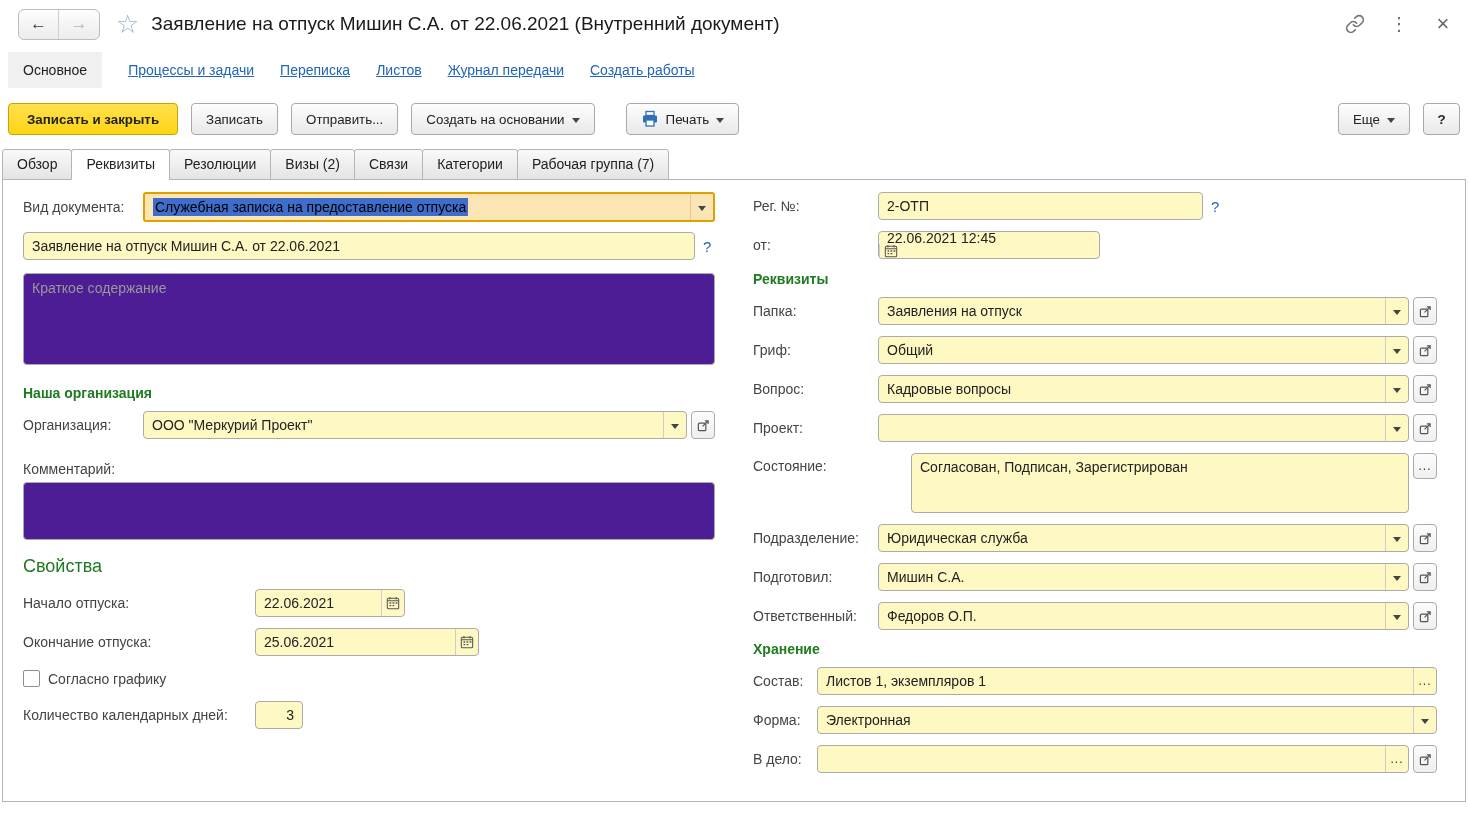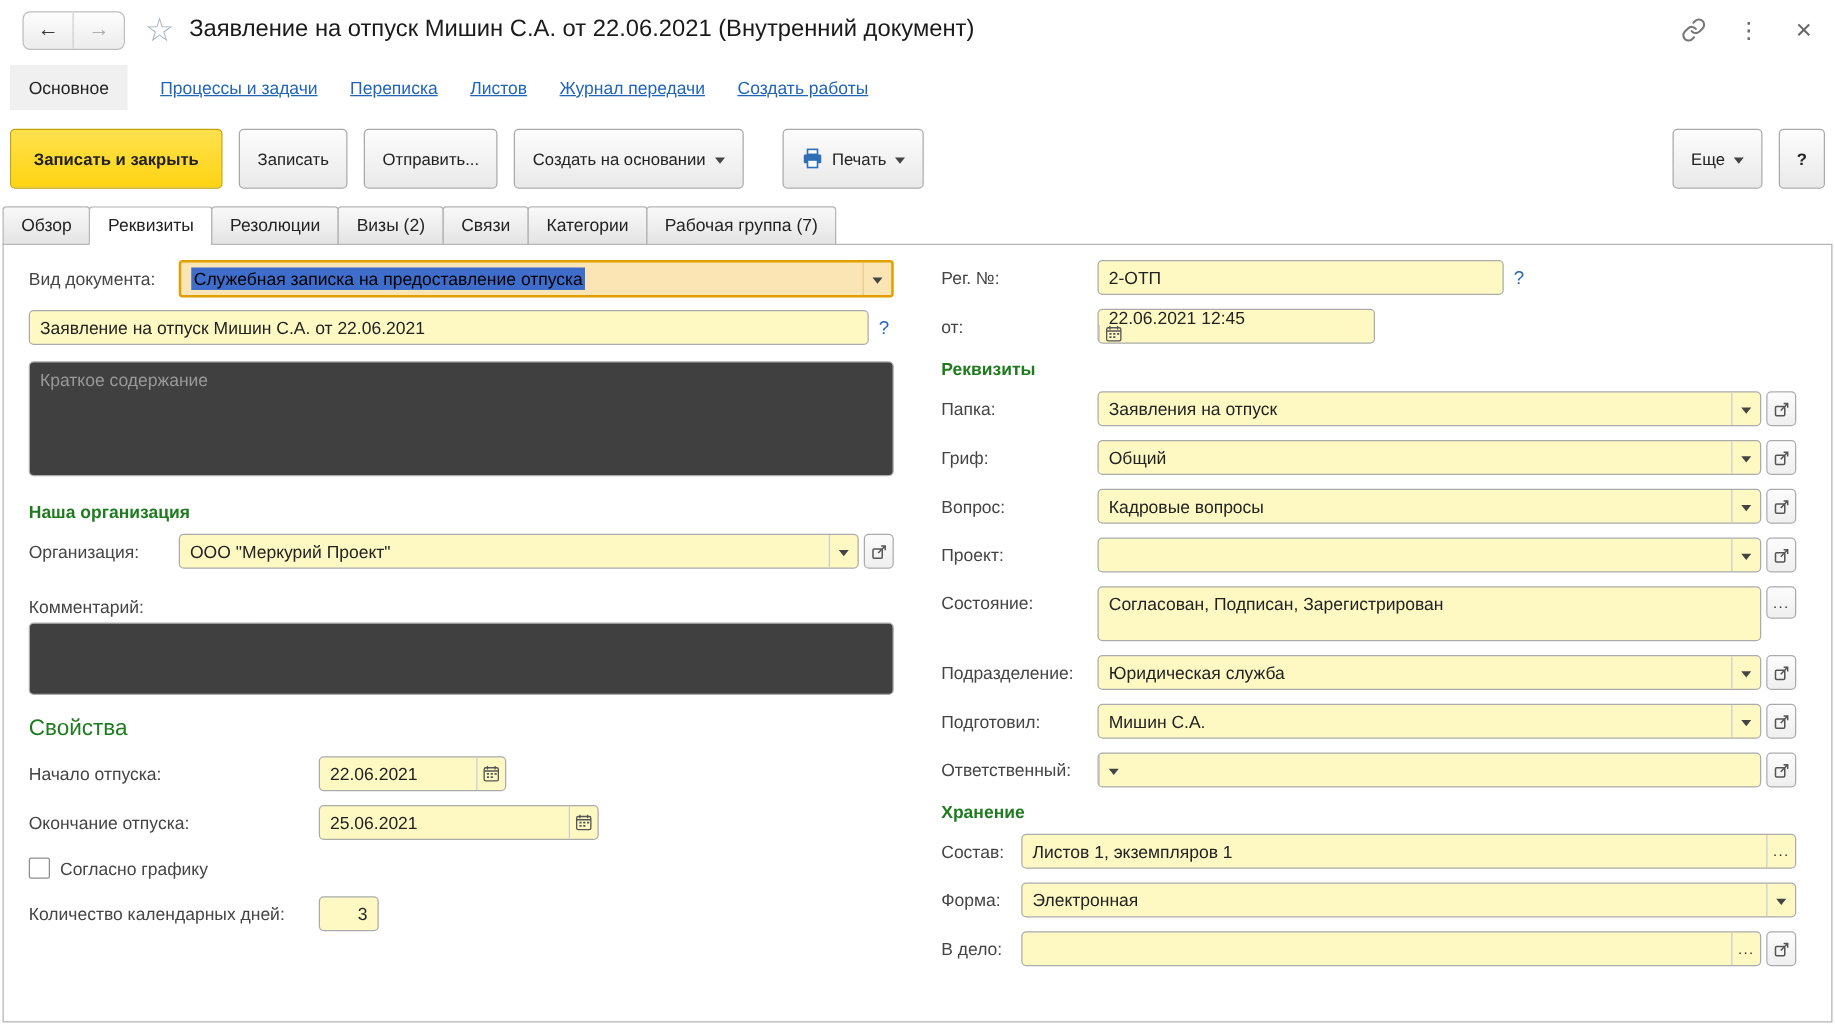--- a/index.html
+++ b/index.html
@@ -28,7 +28,7 @@
   .navlink{color:var(--link_blue); text-decoration:underline; cursor:pointer;}
   
   .toolbar{display:flex; align-items:center; padding:12px 8px 0 8px; gap:13px;}
-  .btn{height:48px; display:inline-flex; align-items:center; gap:7px; padding:0 14px;
+  .btn{height:32px; display:inline-flex; align-items:center; gap:7px; padding:0 14px;
        border:1px solid #A9A9A9; border-radius:4px; background:linear-gradient(#FDFDFD,#E9E9E9);
        color:#222; cursor:pointer; white-space:nowrap;}
   .btn-primary{background:linear-gradient(#FFE14D,var(--accent_yellow)); border-color:var(--yellow_border); font-weight:bold; padding:0 18px;}

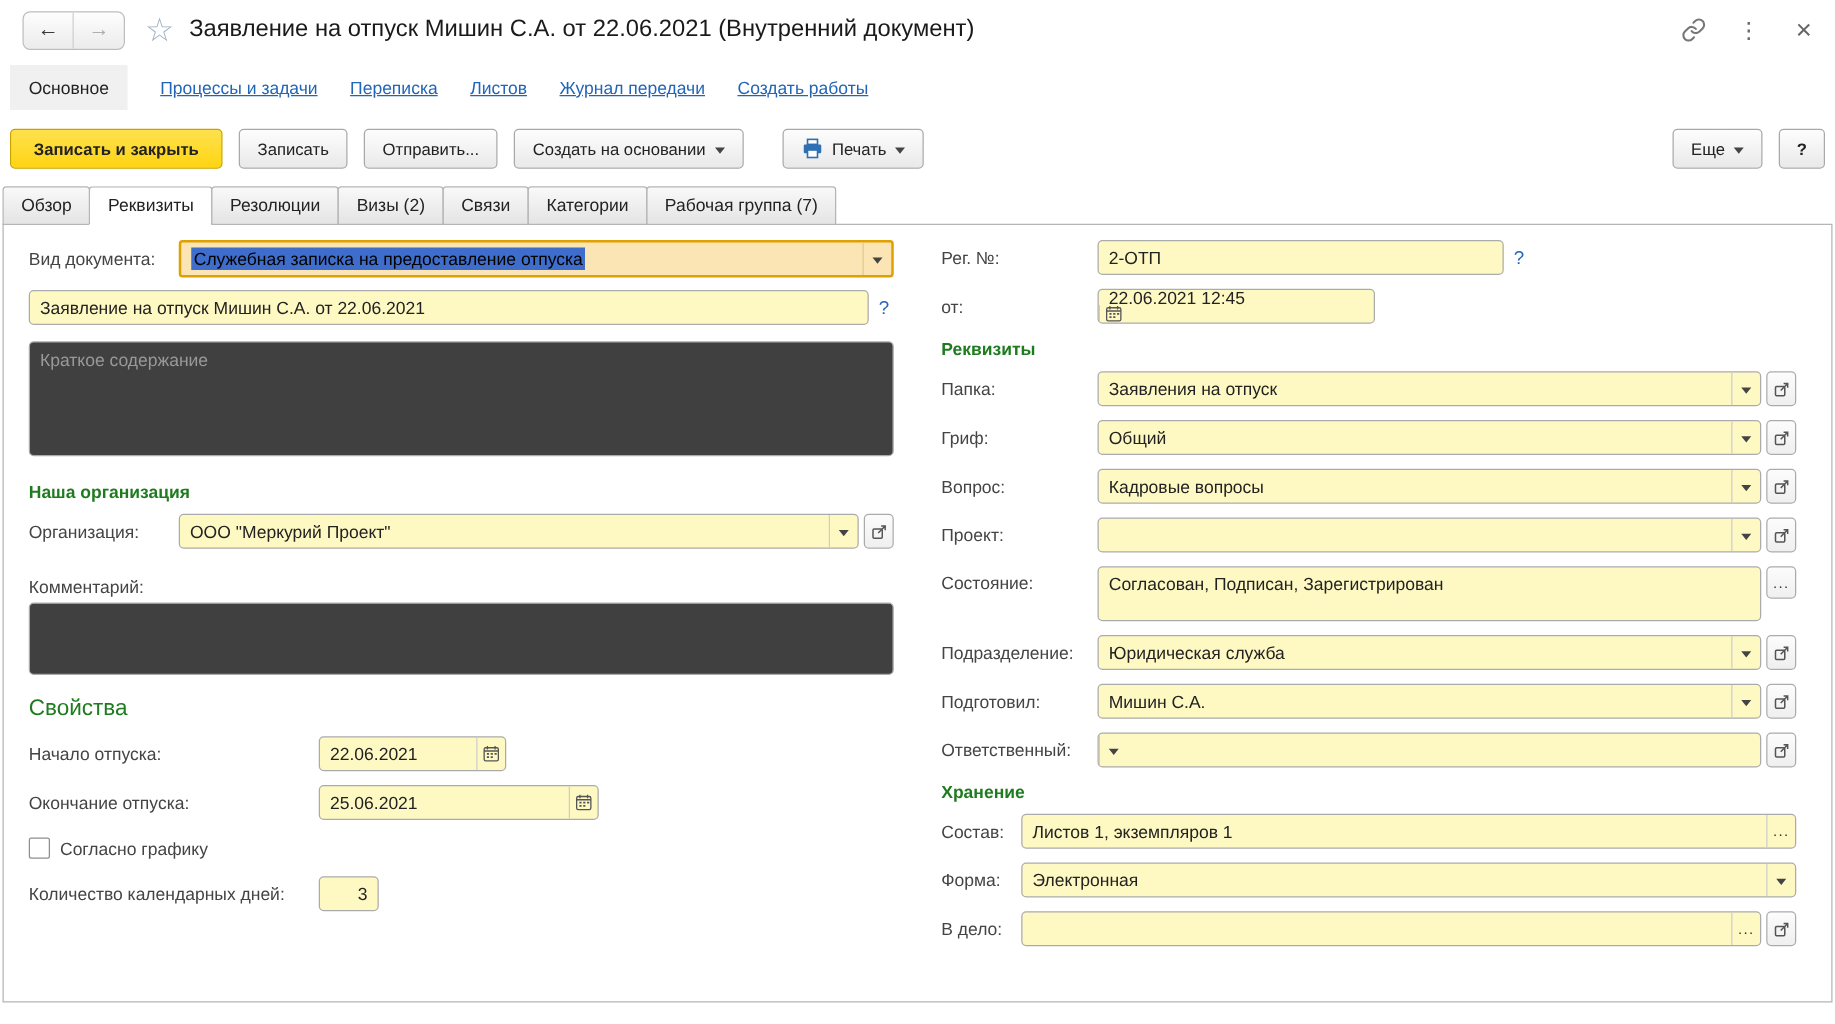--- a/index.html
+++ b/index.html
@@ -59,7 +59,7 @@
   .sqbtn{width:24px; height:28px; flex:none; border:1px solid var(--border_gray); border-radius:4px;
          background:linear-gradient(#FCFCFC,#EFEFEF); display:flex; align-items:center; justify-content:center;
          margin-left:4px; cursor:pointer; color:#444; font-size:12px;}
-  .area{border:1px solid var(--border_gray); border-radius:4px; width:100%; background:#404040; padding:6px 8px; color:#222;}
+  .area{border:1px solid var(--border_gray); border-radius:4px; width:100%; background:#4c1d95; padding:6px 8px; color:#222;}
   .placeholder{color:#999;}
   .ghead{color:var(--heading_green); font-weight:bold; margin:6px 0 10px;}
   .ghead-big{color:var(--heading_green); font-size:18px; font-weight:normal; margin:10px 0 12px;}

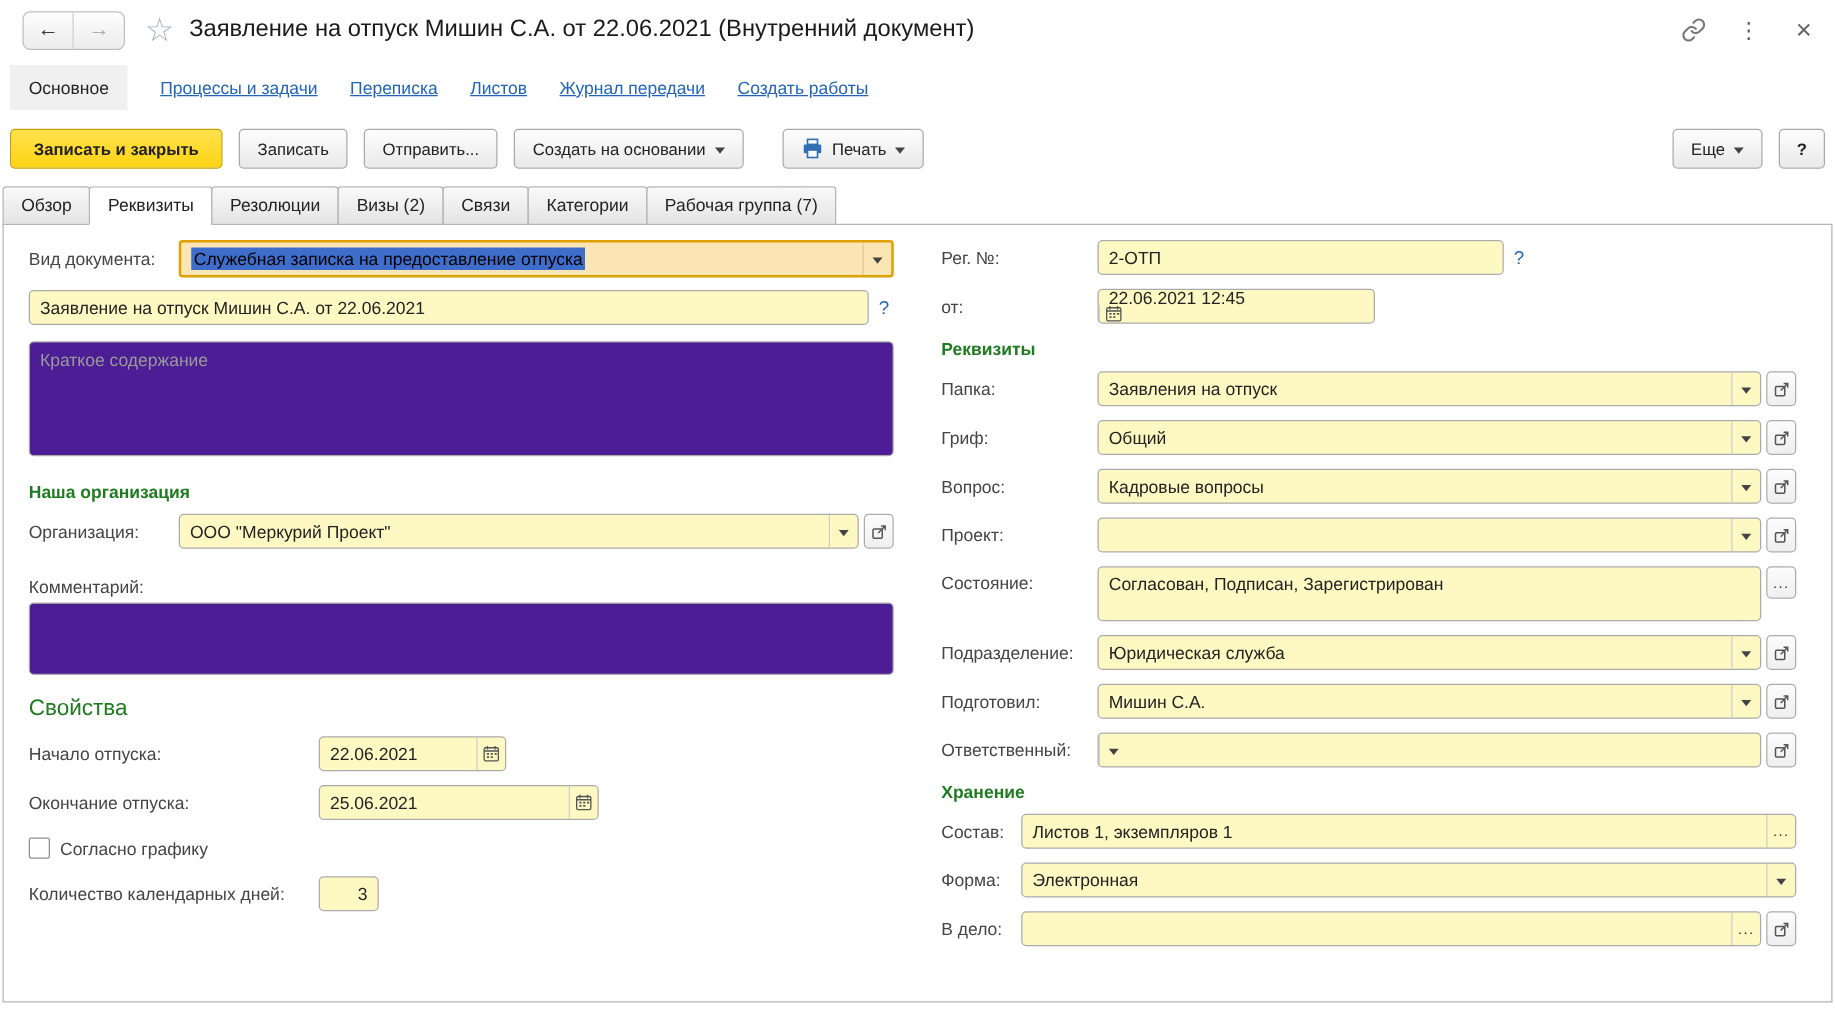--- a/index.html
+++ b/index.html
@@ -72,7 +72,7 @@
   .cbx{width:17px; height:17px; border:1px solid #8F8F8F; border-radius:2px; background:#fff; margin-right:8px; flex:none; cursor:pointer;}
   .numfield{width:48px;}
   .numfield .ftext{justify-content:flex-end;}
-  .state-box{height:44px; align-items:flex-start;}
+  .state-box{height:60px; align-items:flex-start;margin-left:33px;}
   .state-box .ftext{align-items:flex-start; padding-top:5px;}
   .row-top{align-items:flex-start;justify-content:space-between;}
   .row-top .lbl{padding-top:5px;}

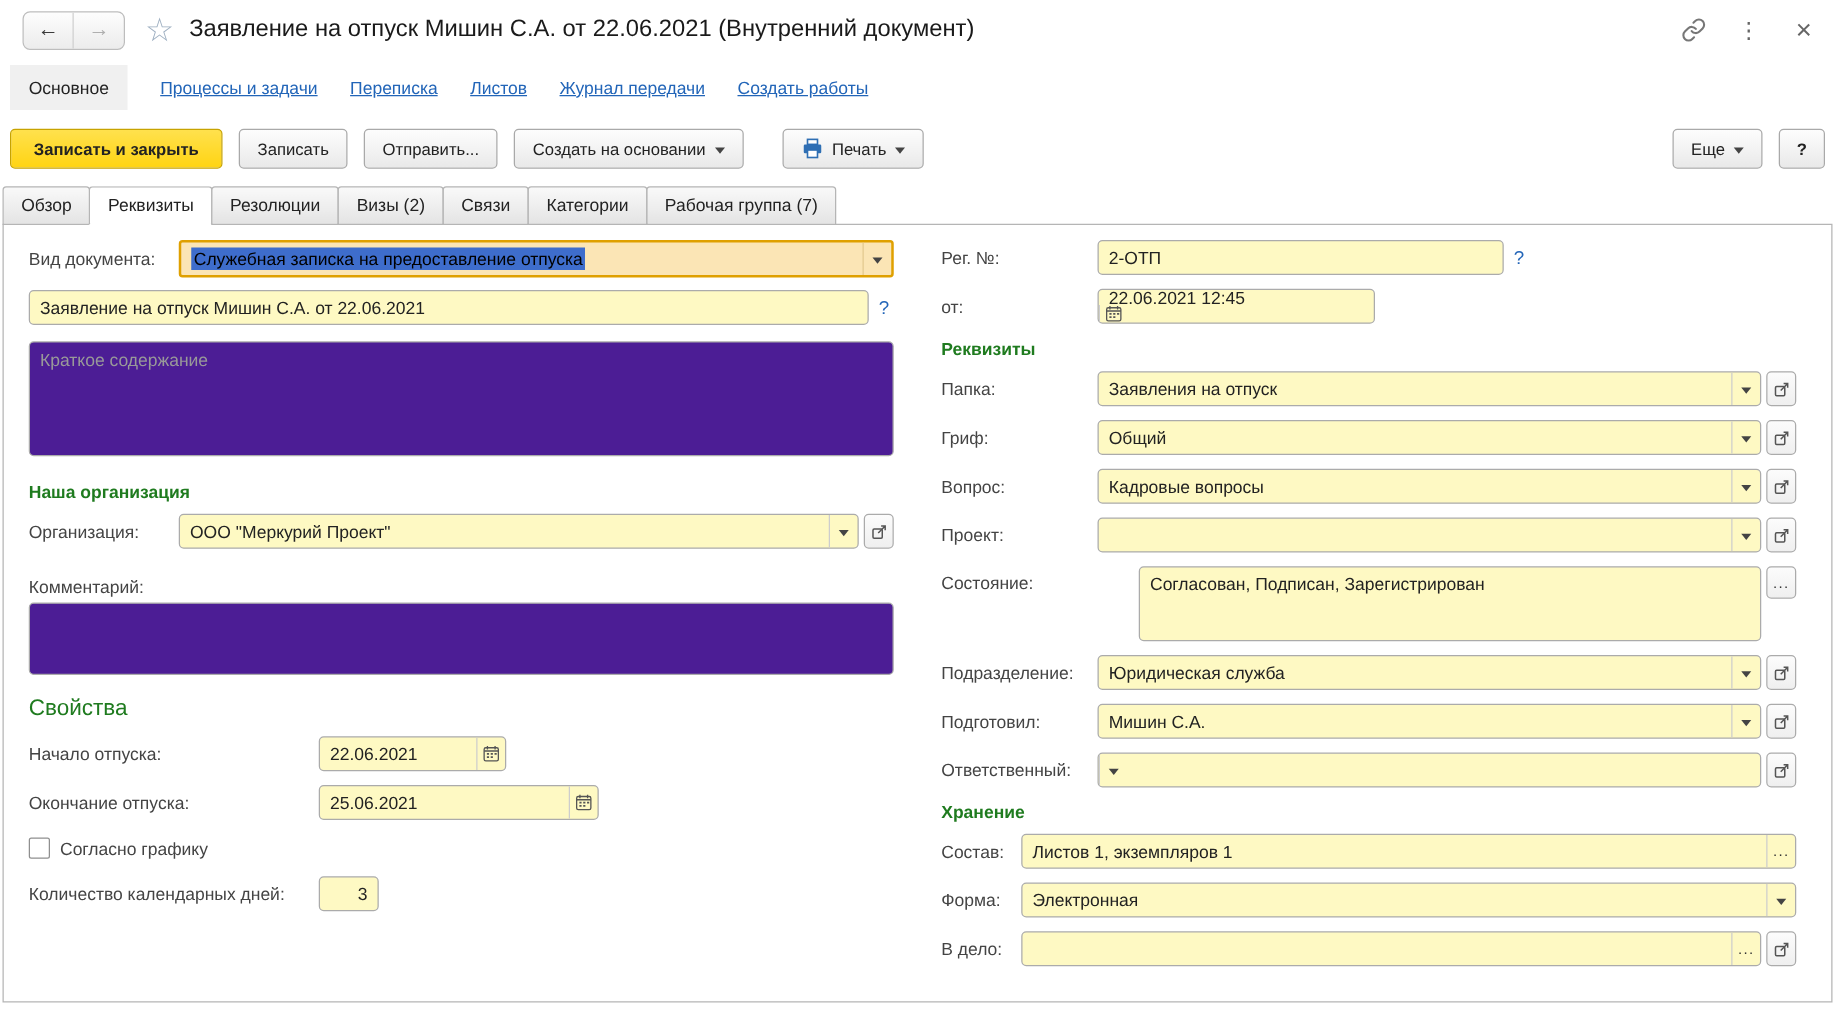--- a/index.html
+++ b/index.html
@@ -381,6 +381,7 @@
     <div class="row">
       <div class="lbl lbl-r">Ответственный:</div>
       <div class="field grow">
+        <div class="ftext">Федоров О.П.</div>
         <div class="seg">
             <span class="caret"></span>
           </div>

